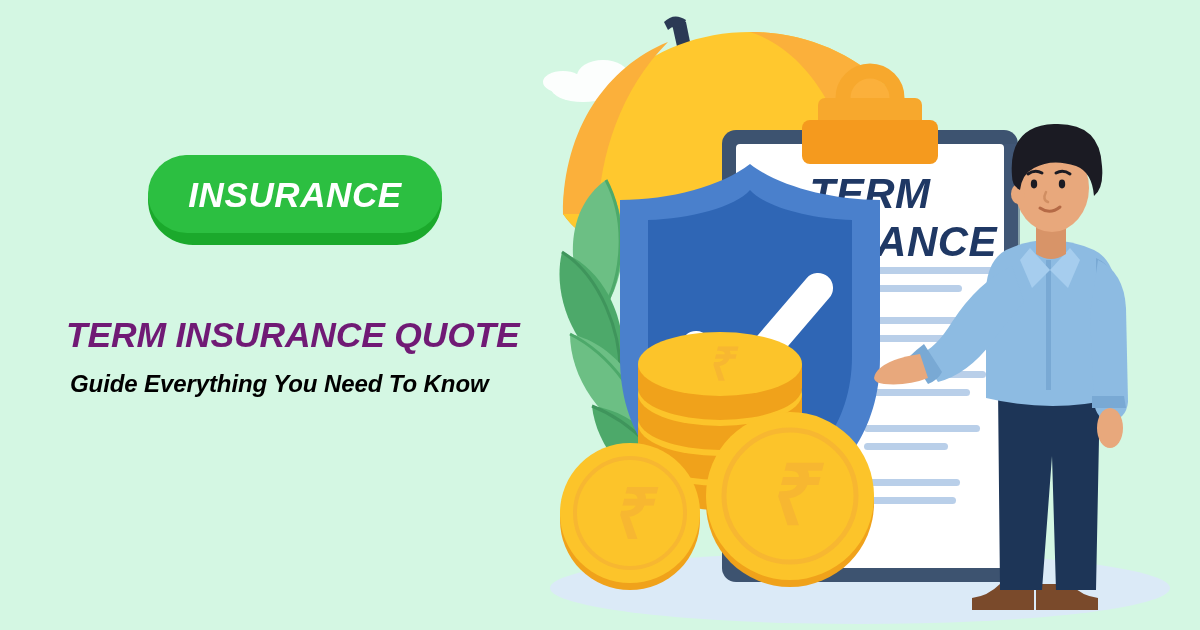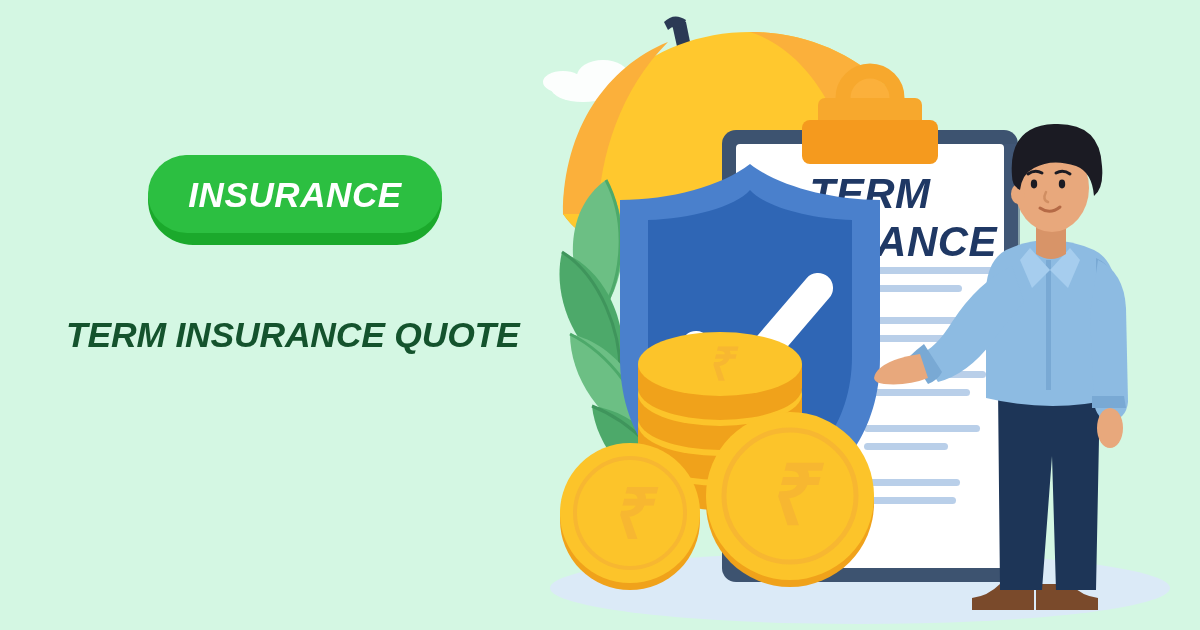--- a/index.html
+++ b/index.html
@@ -61,7 +61,7 @@
     left: 66px;
     top: 316px;
     width: 460px;
-    color: #14532d;
+    color: #701a75;
     font-size: 35.5px;
     font-weight: bold;
     letter-spacing: -0.2px;

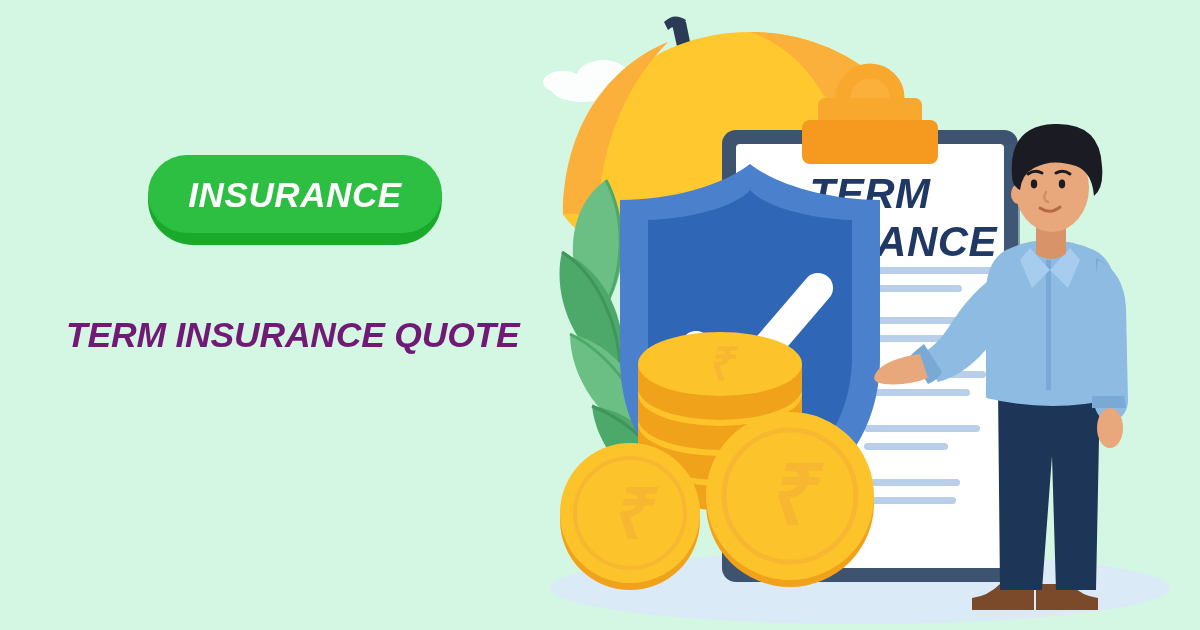--- a/index.html
+++ b/index.html
@@ -107,6 +107,7 @@
 
     <div class="headline">TERM INSURANCE QUOTE</div>
 
+    <div class="subheadline">Guide Everything You Need To Know</div>
   </div>
 
   <div class="illus">

